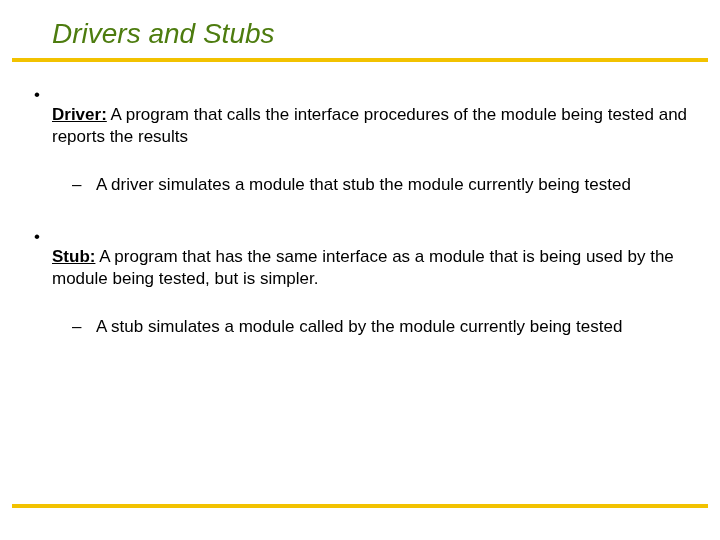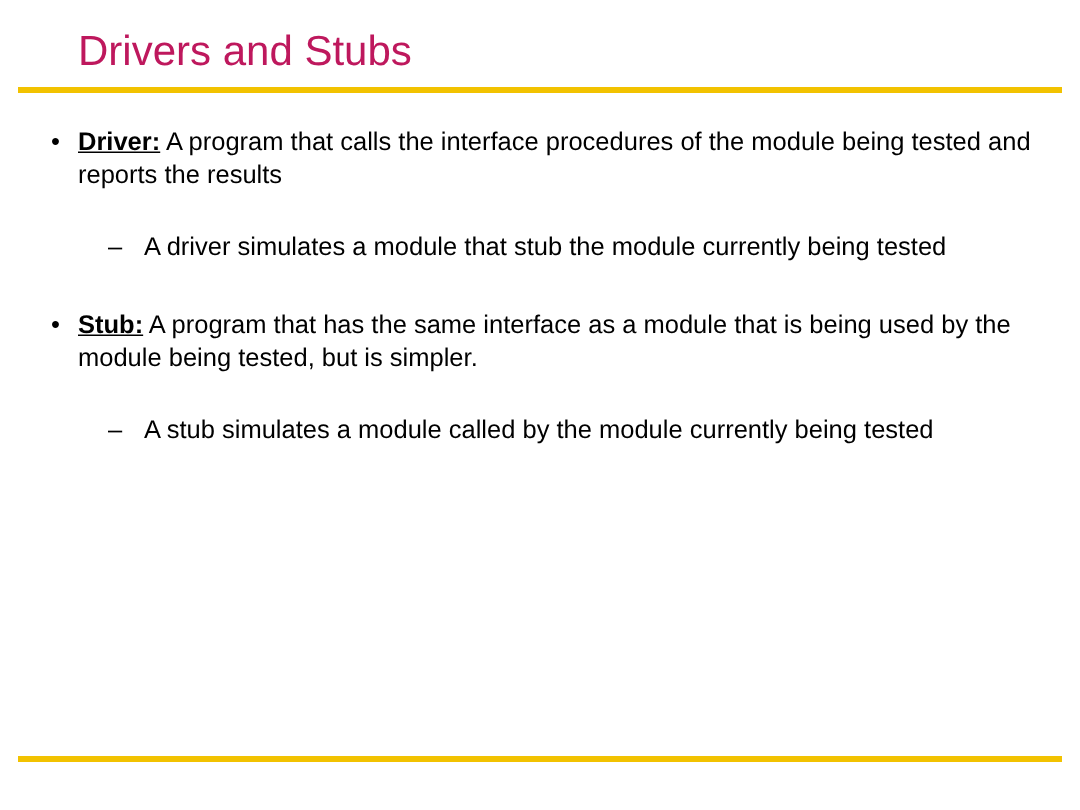--- a/index.html
+++ b/index.html
@@ -12,10 +12,11 @@
     overflow: hidden;
   }
   .title {
-    color: #be185d;
+    color: #4d7c0f;
     font-size: 28px;
     font-weight: 400;
     padding: 18px 0 8px 52px;
+    font-style: italic;
   }
   .title-underline {
     height: 4px;

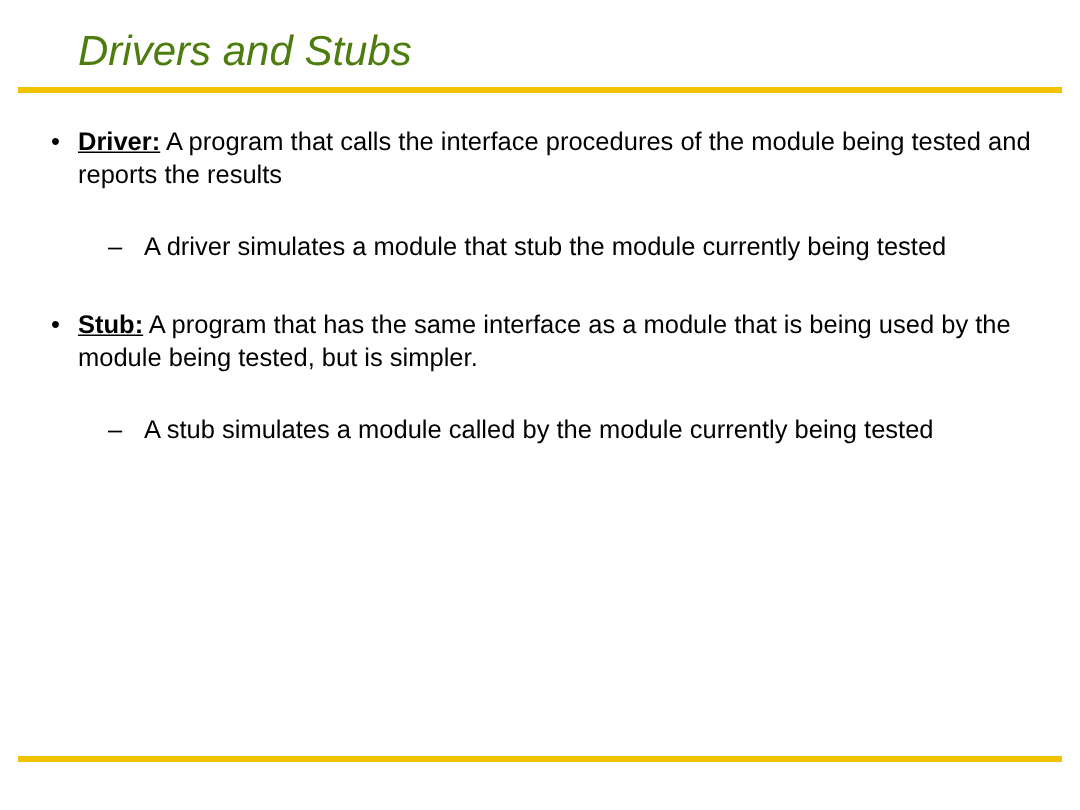--- a/index.html
+++ b/index.html
@@ -41,6 +41,7 @@
   }
   .bullet-text {
     flex: 1;
+    margin-top: 20px;
   }
   .bullet-text .term {
     font-weight: 700;

